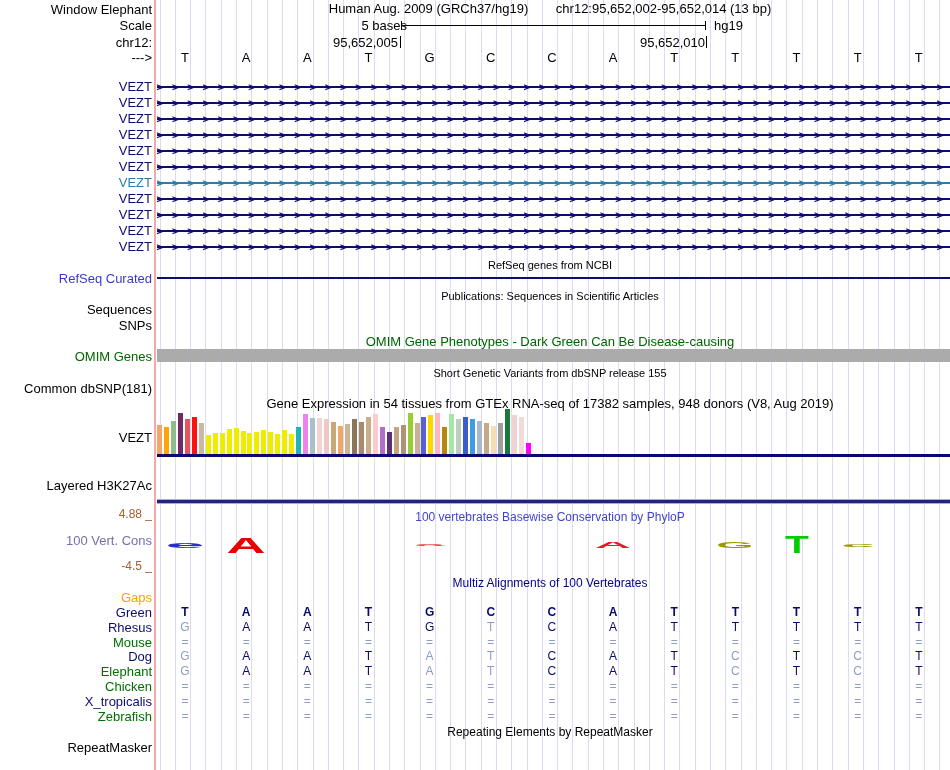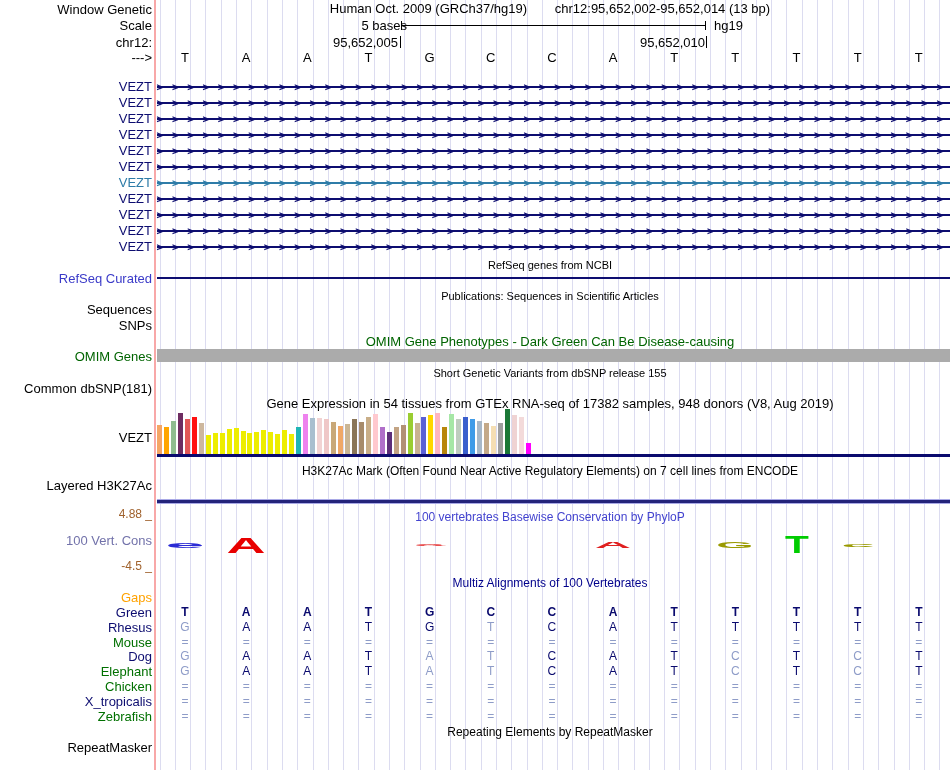--- a/index.html
+++ b/index.html
@@ -86,7 +86,7 @@
 
   <div class="divider" style="left:154px;"></div>
 
-  <div class="llabel" style="top:2px;">Window Genetic</div>
+  <div class="llabel" style="top:2px;">Window Elephant</div>
   <div class="ctitle fs13" style="top:2px;">
     <span>Human Oct. 2009 (GRCh37/hg19)</span>
     <span style="margin-left:24px;">chr12:95,652,002-95,652,014 (13 bp)</span>

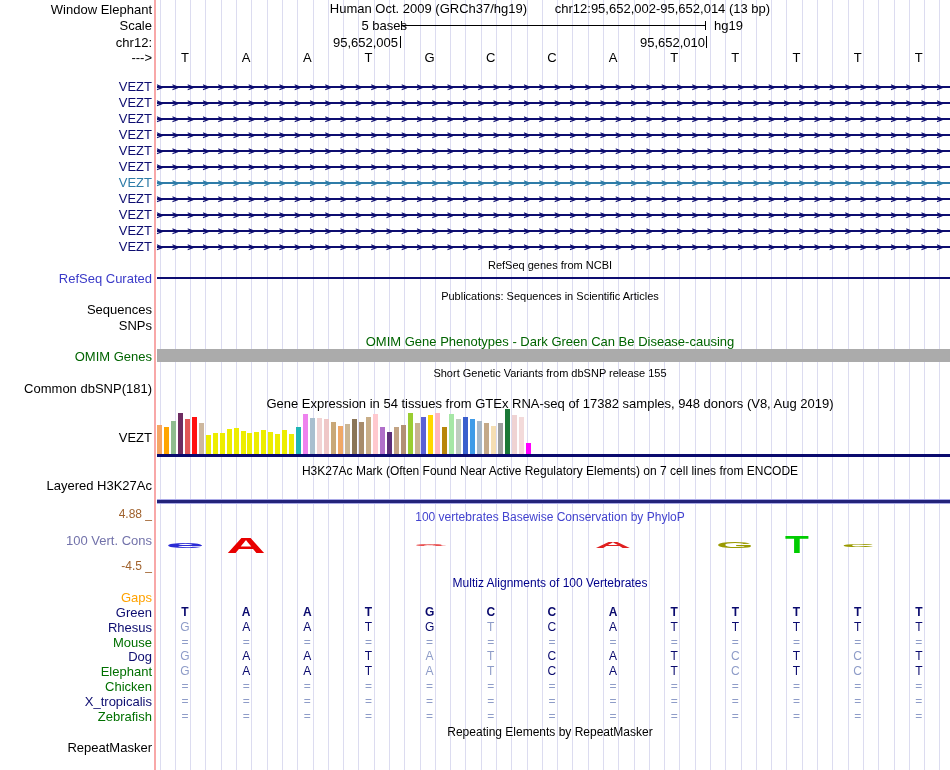--- a/index.html
+++ b/index.html
@@ -88,7 +88,7 @@
 
   <div class="llabel" style="top:2px;">Window Elephant</div>
   <div class="ctitle fs13" style="top:2px;">
-    <span>Human Oct. 2009 (GRCh37/hg19)</span>
+    <span>Human Aug. 2009 (GRCh37/hg19)</span>
     <span style="margin-left:24px;">chr12:95,652,002-95,652,014 (13 bp)</span>
   </div>
 

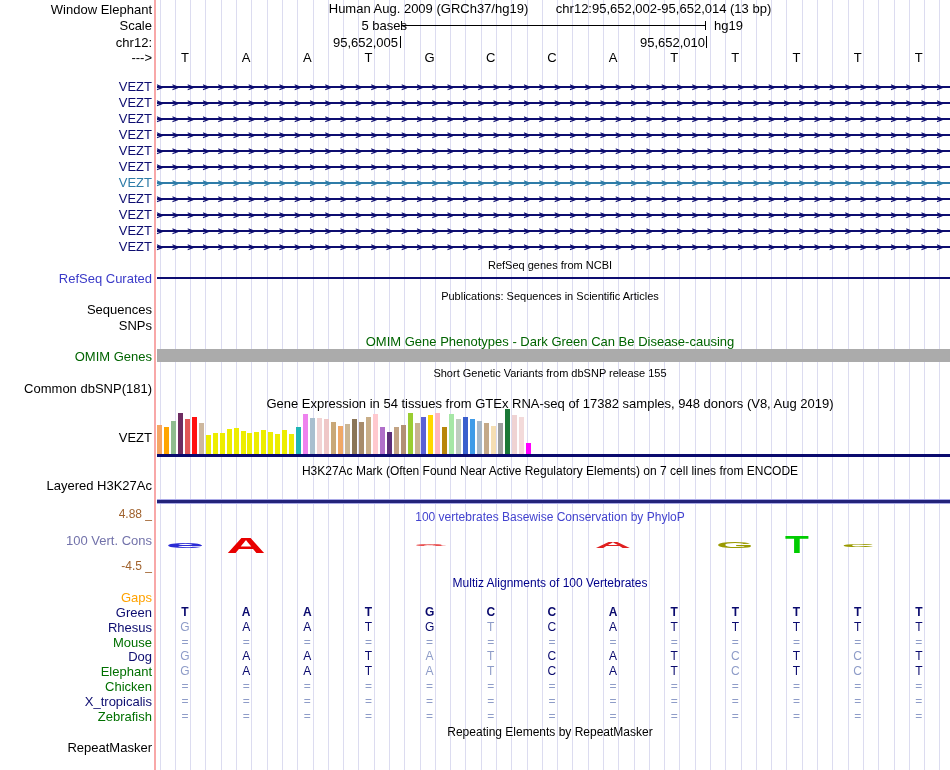--- a/index.html
+++ b/index.html
@@ -816,7 +816,6 @@
     </div>
   <div class="abs" style="left:157px;top:454px;width:793px;height:3px;background:#0A0A6E;"></div>
 
-  <div class="ctitle fs12" style="top:464px;">H3K27Ac Mark (Often Found Near Active Regulatory Elements) on 7 cell lines from ENCODE</div>
   <div class="llabel" style="top:478px;">Layered H3K27Ac</div>
   <div class="abs" style="left:157px;top:499px;width:793px;height:1px;background:#A9A9E6;"></div>
   <div class="abs" style="left:157px;top:500px;width:793px;height:3px;background:#23237A;"></div>

